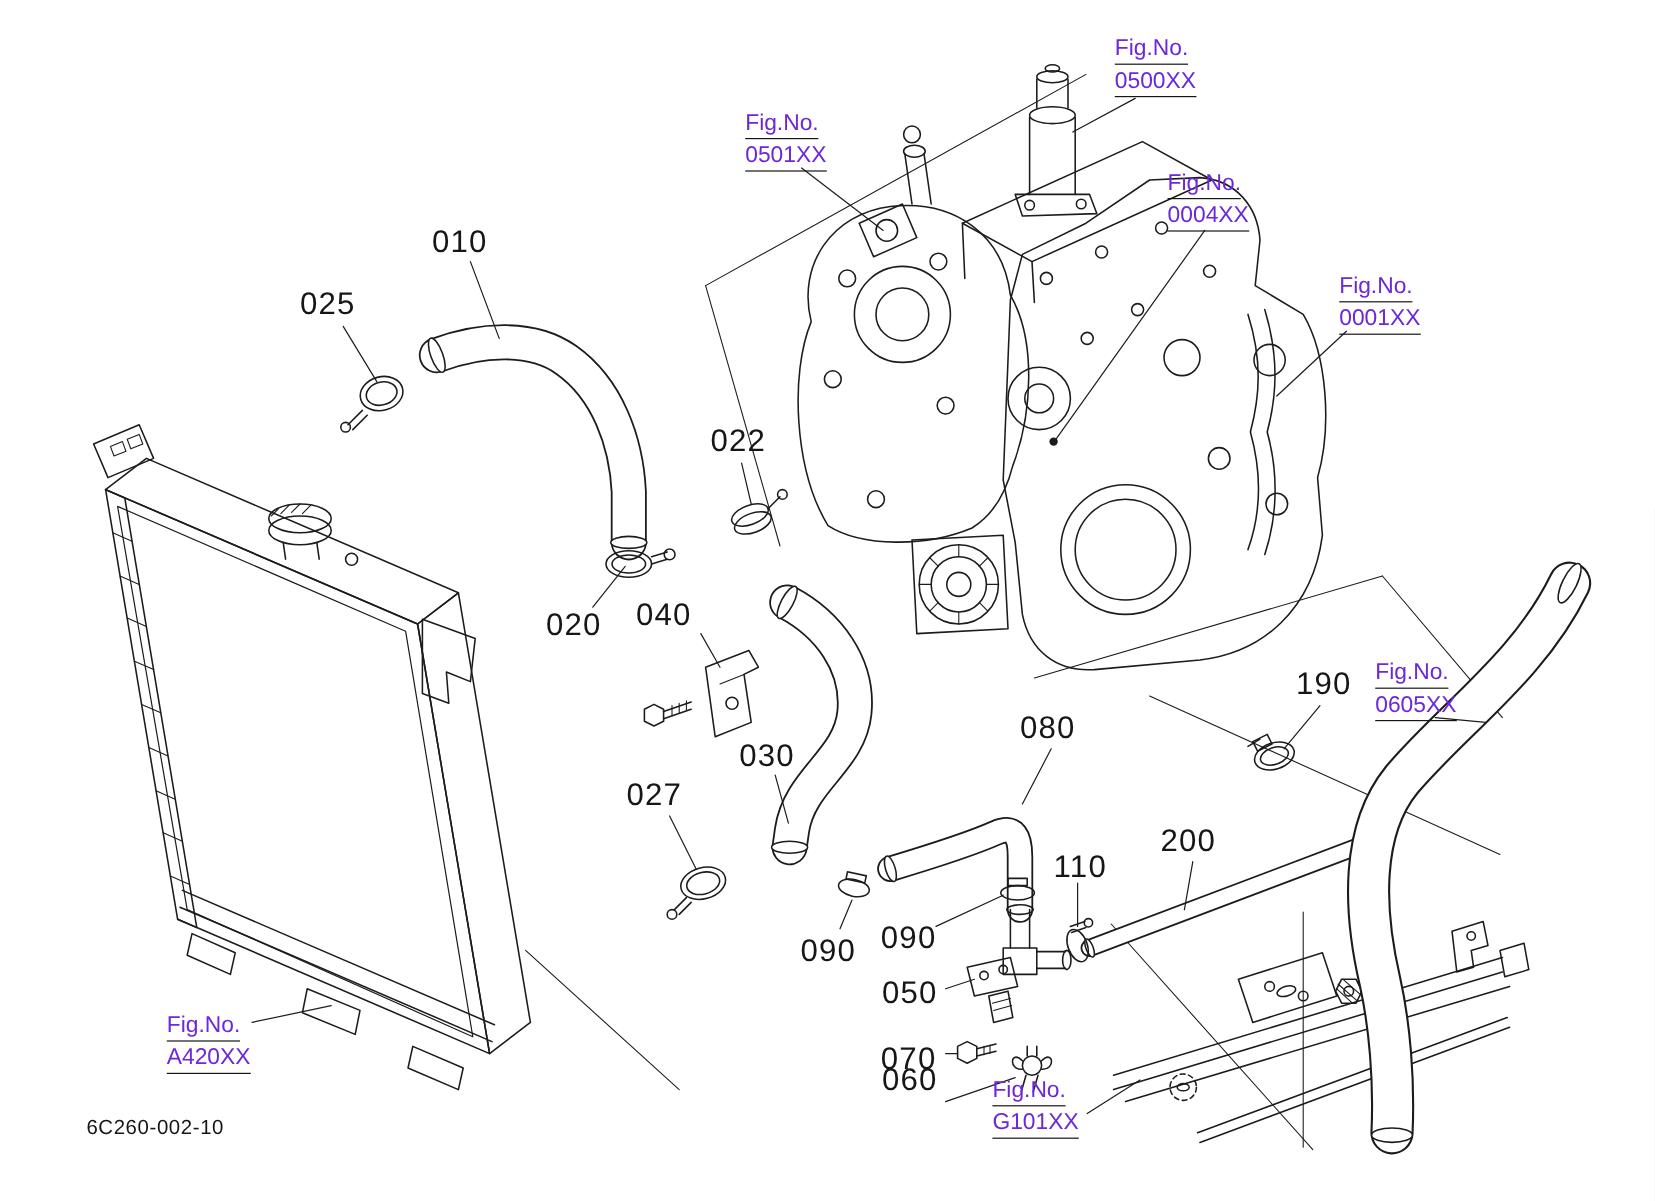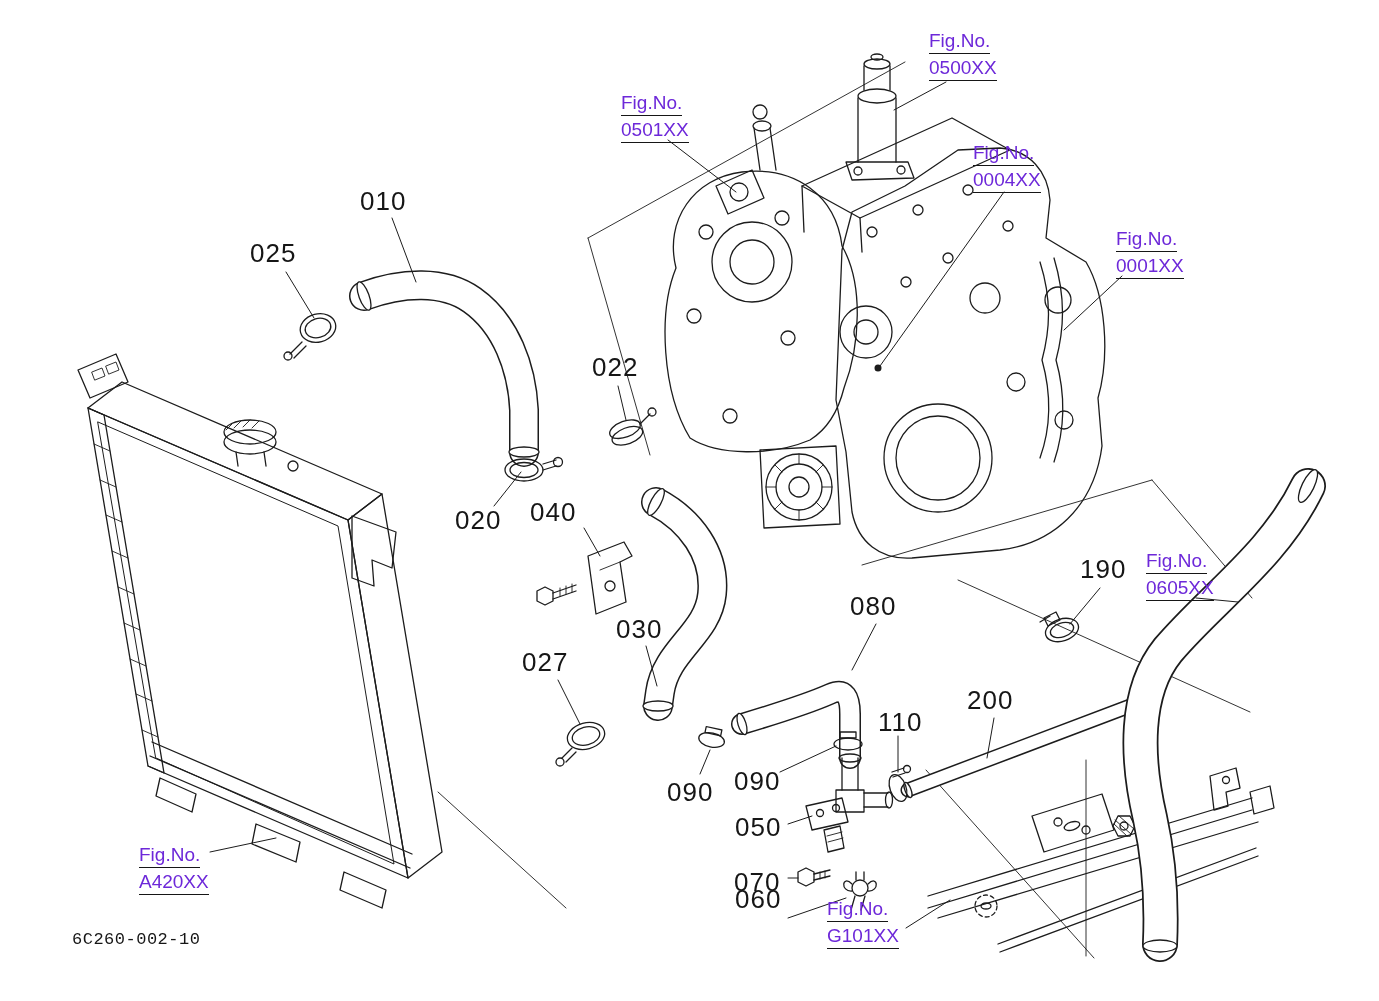--- a/index.html
+++ b/index.html
@@ -38,7 +38,6 @@
     font-size:17px;
     letter-spacing:0.5px;
     color:#161616;
-    font-family:Liberation Mono, monospace;
   }
 </style>
 </head>

